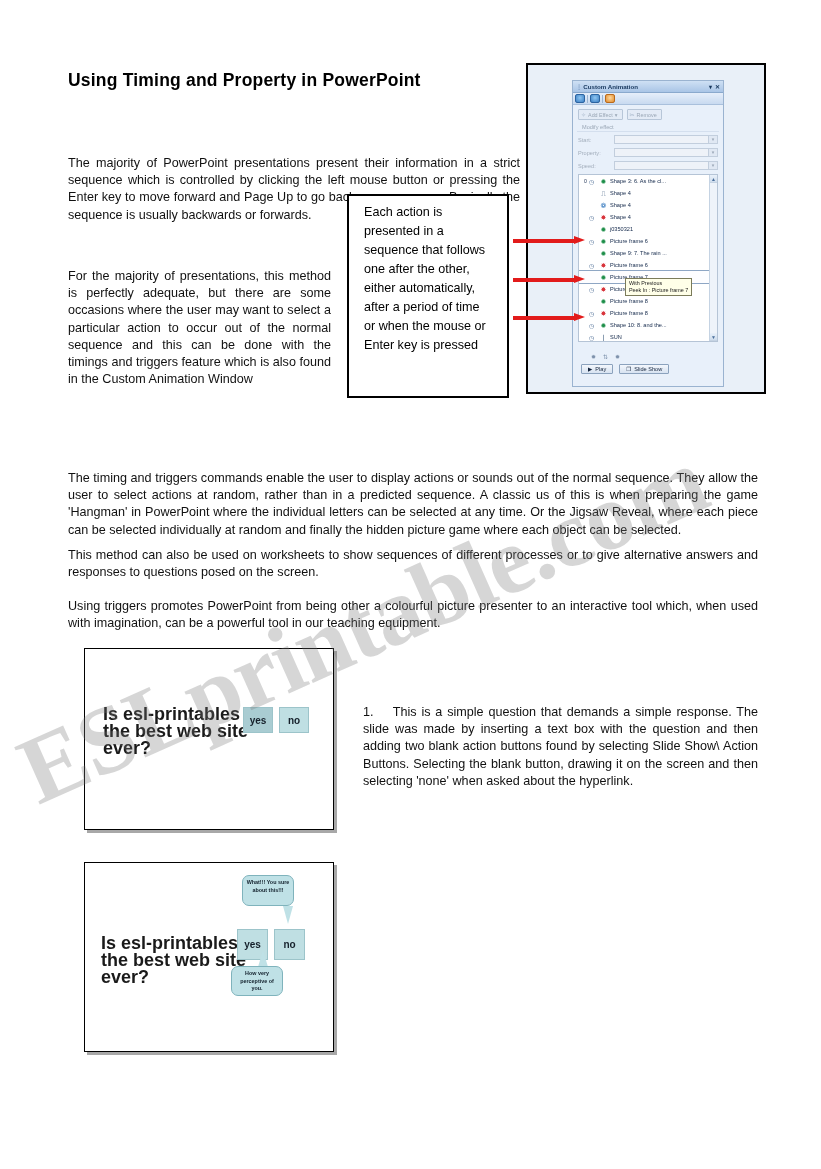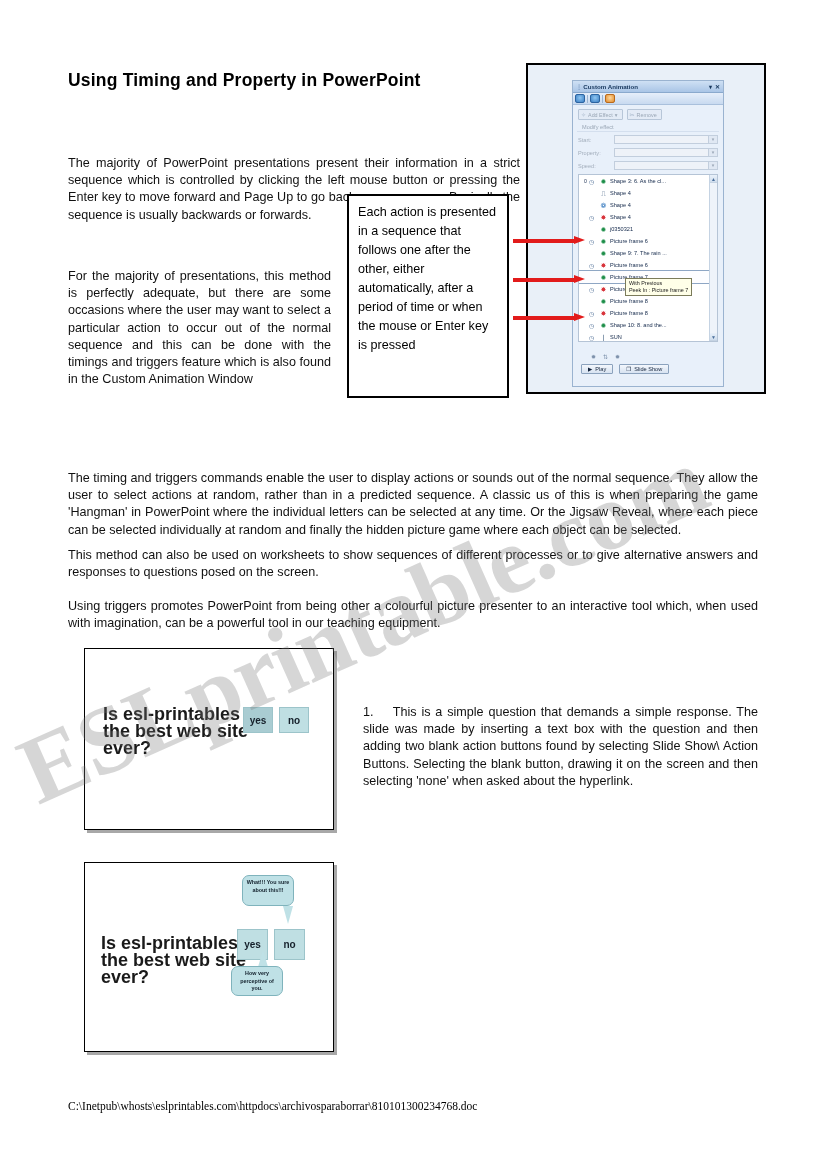--- a/index.html
+++ b/index.html
@@ -81,7 +81,7 @@
     height: 204px;
     border: 2px solid #000;
     background: #fff;
-    padding: 7px 9px;
+    padding: 7px 15px;
     font-size: 12.6px;
     line-height: 19px;
     z-index: 3;

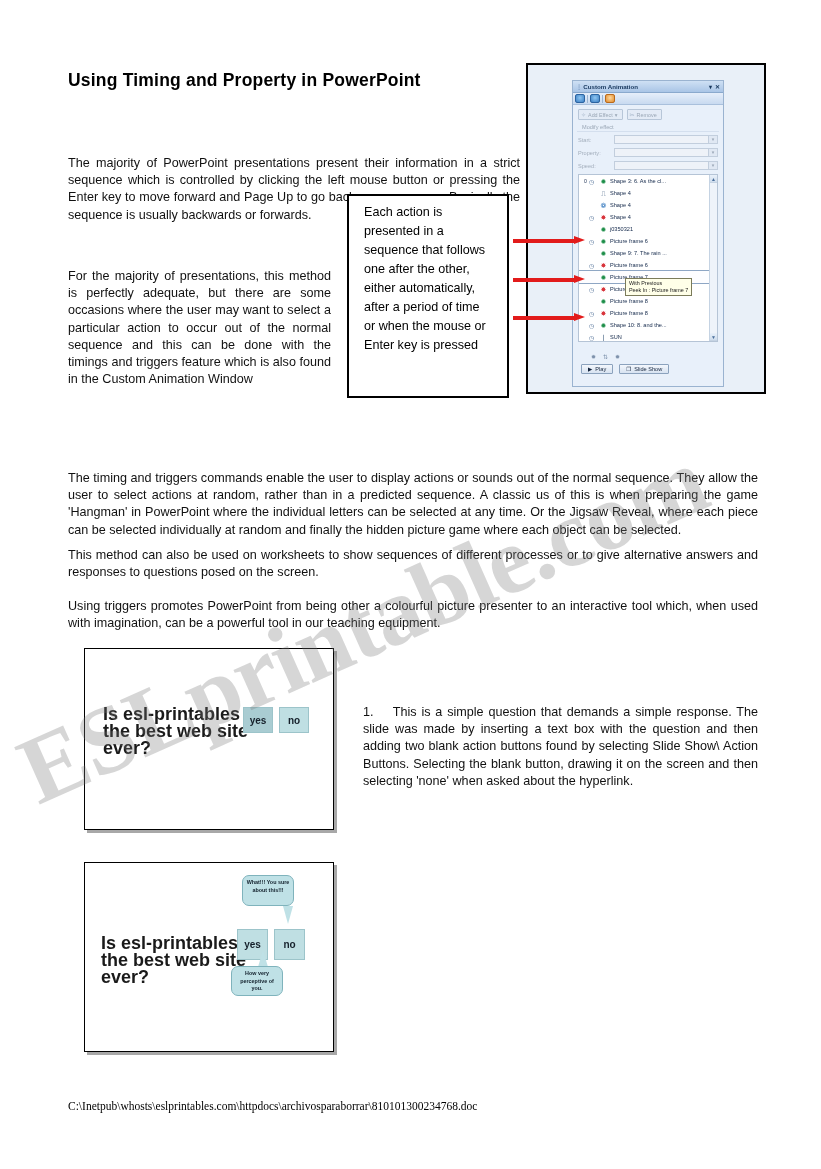--- a/index.html
+++ b/index.html
@@ -622,7 +622,6 @@
   </div>
 
 
-  <div class="footer">C:\Inetpub\whosts\eslprintables.com\httpdocs\archivosparaborrar\810101300234768.doc</div>
 
 </div>
 

